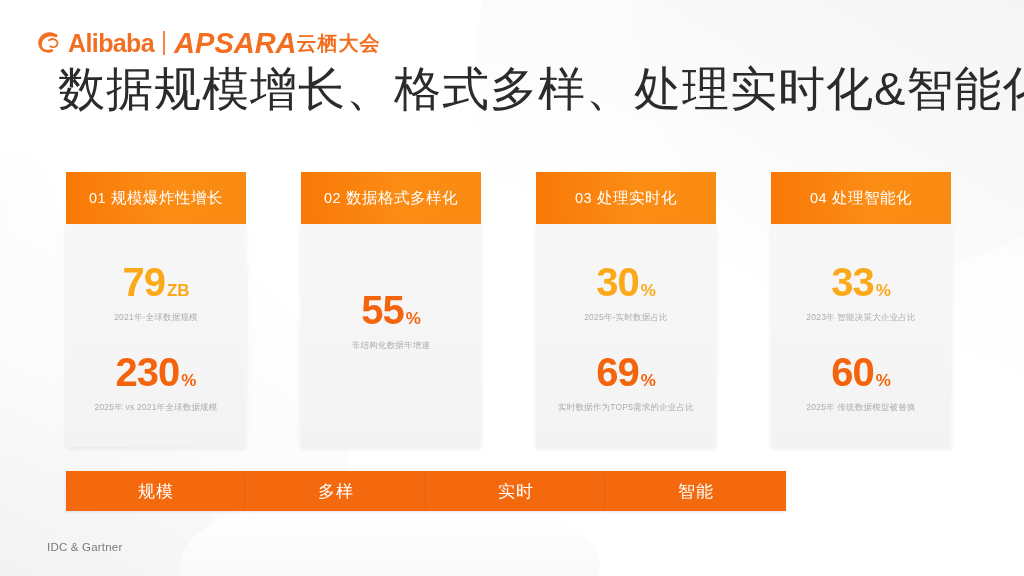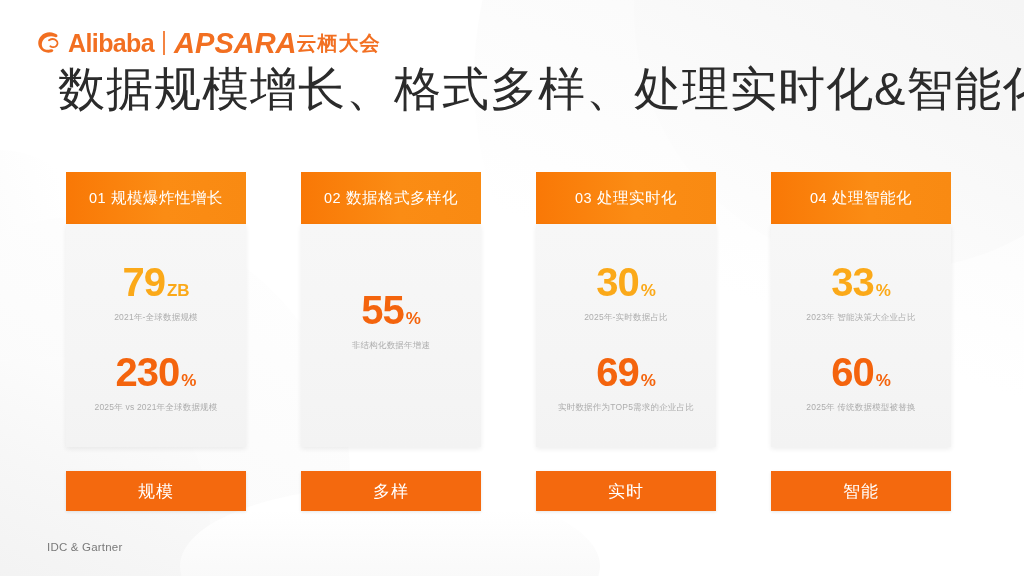--- a/index.html
+++ b/index.html
@@ -127,7 +127,7 @@
   .stat-b .unit { font-size:17px; color:#F4640D; }
 
   
-  .pills { position:absolute; left:66px; top:471px; width:895px; display:flex; gap:55px; }
+  .pills { position:absolute; left:66px; top:471px; width:895px; display:flex; }
   .pill {
     width:180px; height:40px;
     background:#F4690E;

